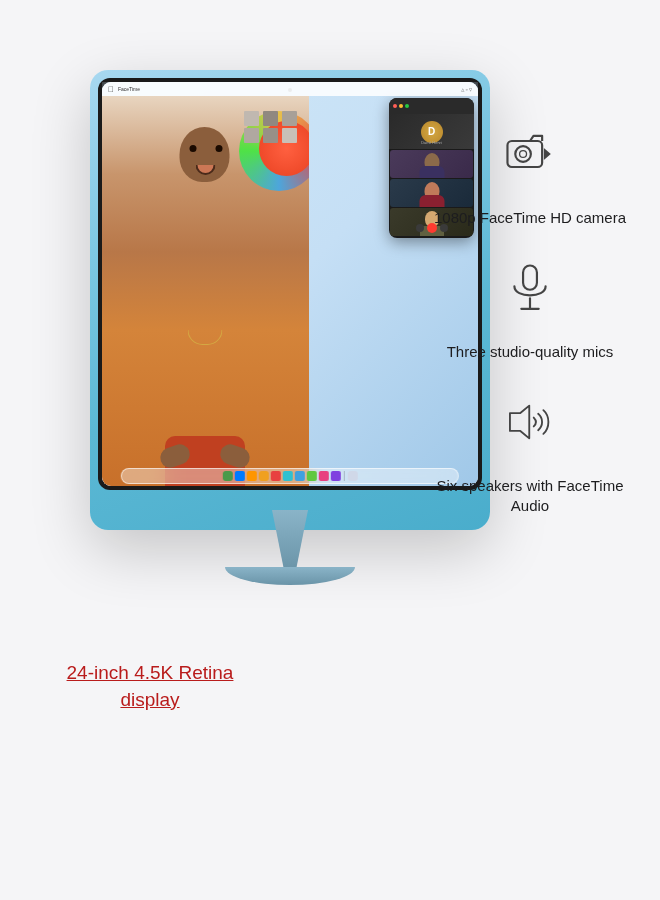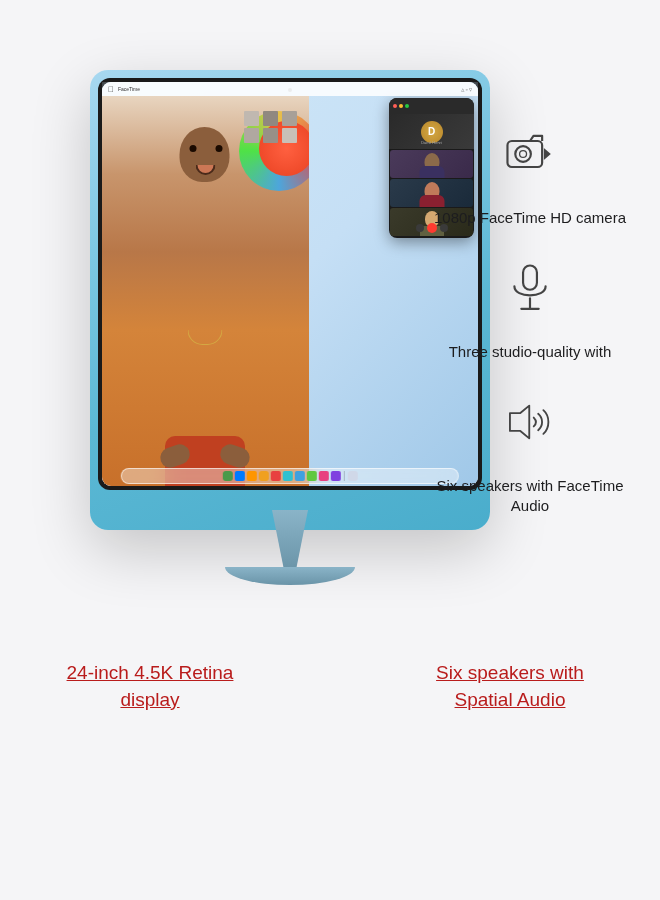--- a/index.html
+++ b/index.html
@@ -722,7 +722,7 @@
             <line x1="20" y1="54" x2="40" y2="54" stroke="#444" stroke-width="2.5" stroke-linecap="round"></line>
           </svg>
         </div>
-        <span class="feature-label">Three studio-quality with</span>
+        <span class="feature-label">Three studio-quality mics</span>
       </div>
 
       <div class="feature-item">

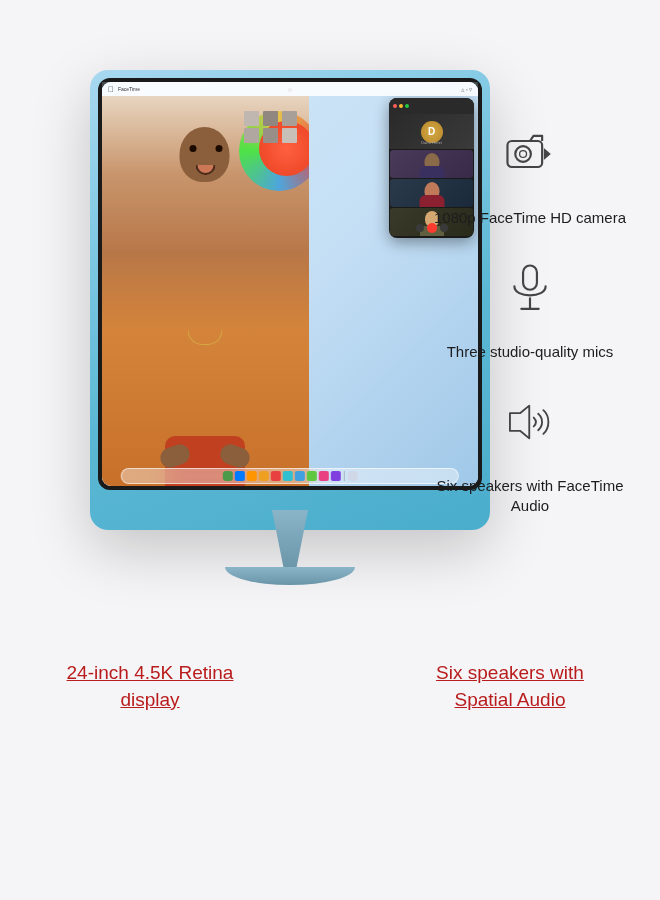--- a/index.html
+++ b/index.html
@@ -748,9 +748,6 @@
     <div class="caption-left">
       <span class="caption-text">24-inch 4.5K Retina display</span>
     </div>
-    <div class="caption-right">
-      <span class="caption-text">Six speakers with<br>Spatial Audio</span>
-    </div>
   </div>
 
 </div>

